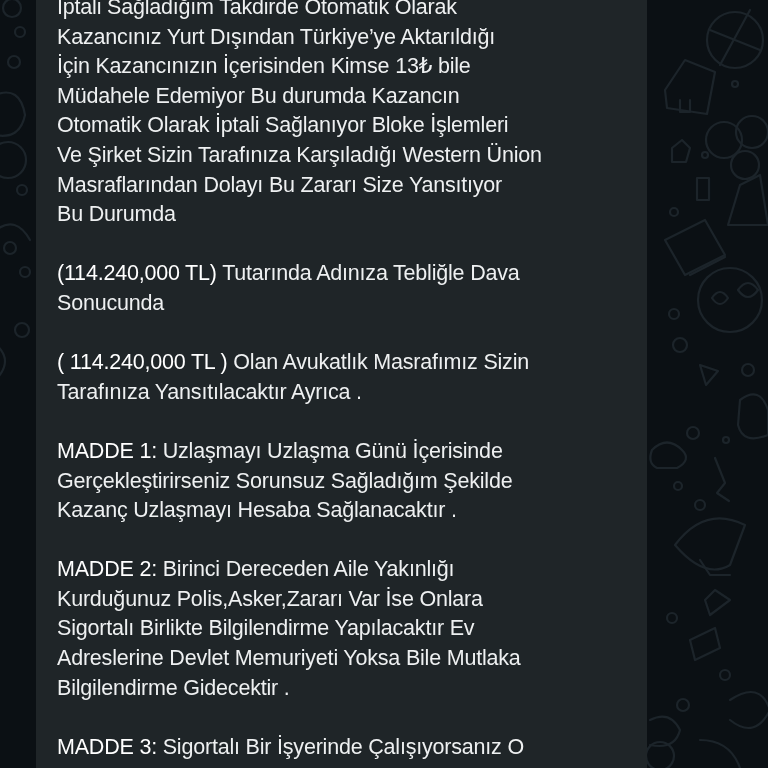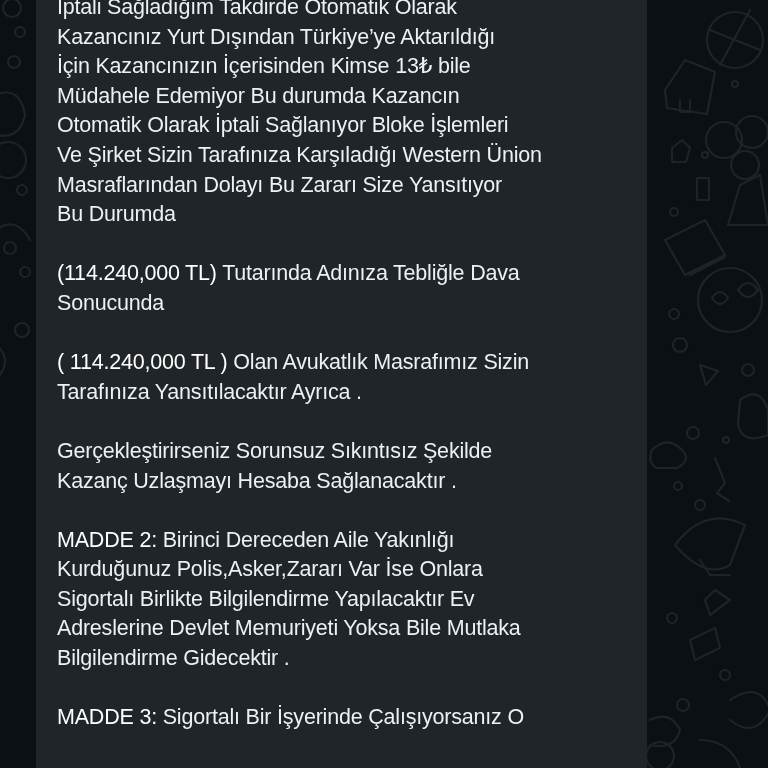--- a/index.html
+++ b/index.html
@@ -108,6 +108,7 @@
   </div>
 
   <div class="para">
+    <span class="line"><b>MADDE 1:</b><span> Uzlaşmayı Uzlaşma Günü İçerisinde</span></span>
     <span class="line"><b></b><span>Gerçekleştirirseniz Sorunsuz Sıkıntısız Şekilde</span></span>
     <span class="line"><b></b><span>Kazanç Uzlaşmayı Hesaba Sağlanacaktır .</span></span>
   </div>

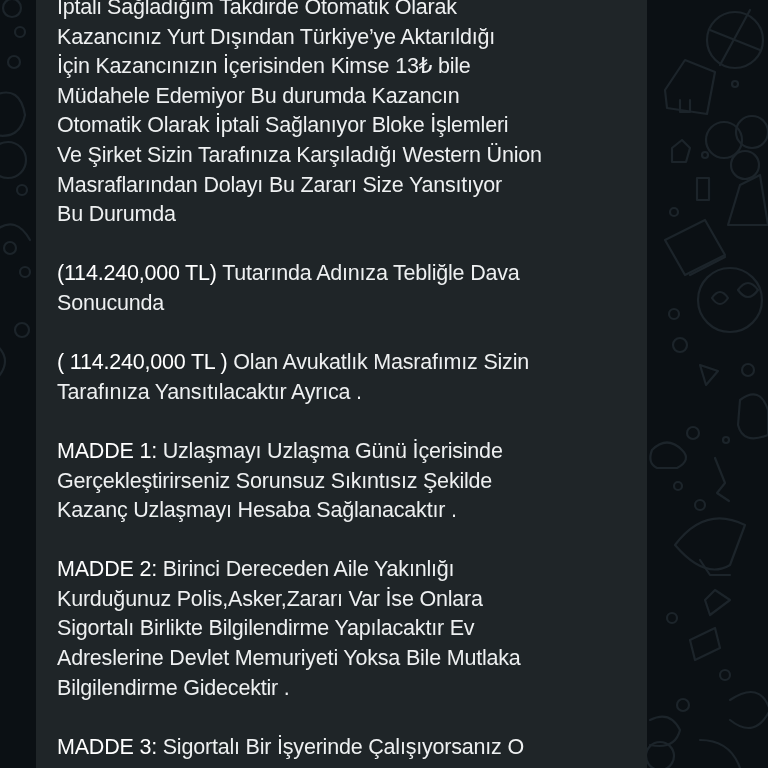--- a/index.html
+++ b/index.html
@@ -109,7 +109,7 @@
 
   <div class="para">
     <span class="line"><b>MADDE 1:</b><span> Uzlaşmayı Uzlaşma Günü İçerisinde</span></span>
-    <span class="line"><b></b><span>Gerçekleştirirseniz Sorunsuz Sıkıntısız Şekilde</span></span>
+    <span class="line"><b></b><span>Gerçekleştirirseniz Sorunsuz Sağladığım Şekilde</span></span>
     <span class="line"><b></b><span>Kazanç Uzlaşmayı Hesaba Sağlanacaktır .</span></span>
   </div>
 

